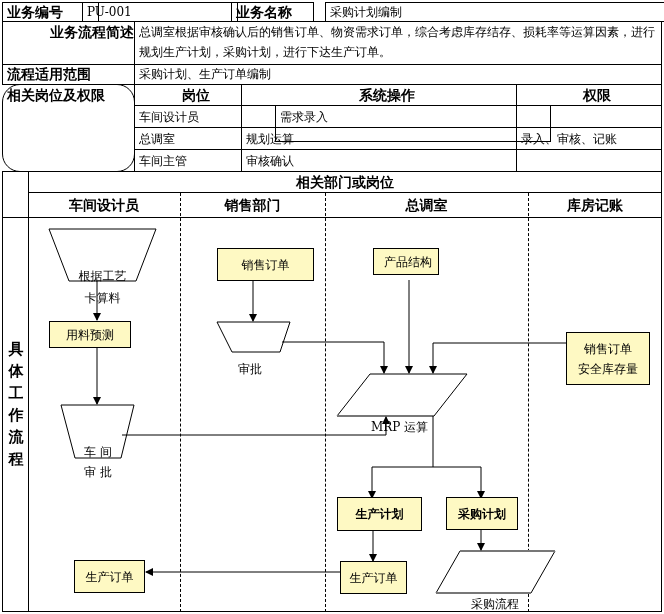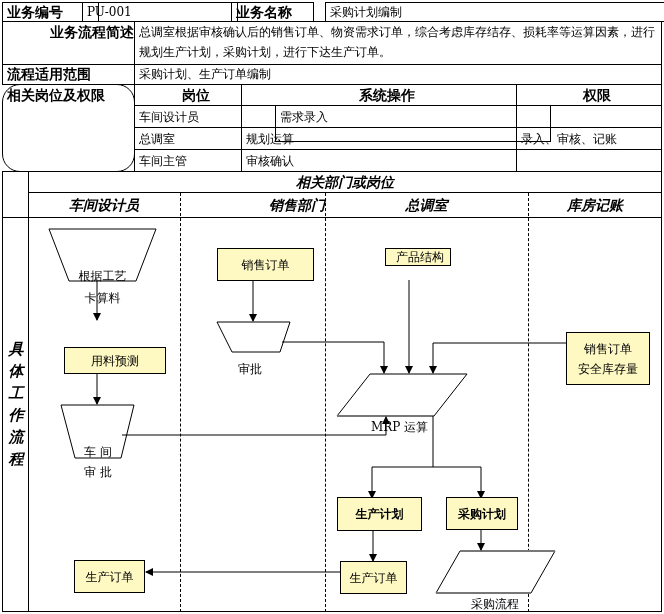--- a/index.html
+++ b/index.html
@@ -5,7 +5,7 @@
   html, body { margin:0; padding:0; background:#fff; }
   body { width:664px; height:614px; position:relative; overflow:hidden;
          font-family:"DejaVu Sans", sans-serif; color:#000; }
-  .abs { position:absolute; box-sizing:border-box;font-style:italic; }
+  .abs { position:absolute; box-sizing:border-box; }
   .cell { position:absolute; box-sizing:border-box; border:1px solid #000;
           font-size:12px; line-height:22px; padding-left:4px; white-space:nowrap; overflow:hidden; }
   .b { font-weight:bold; font-size:14px; }

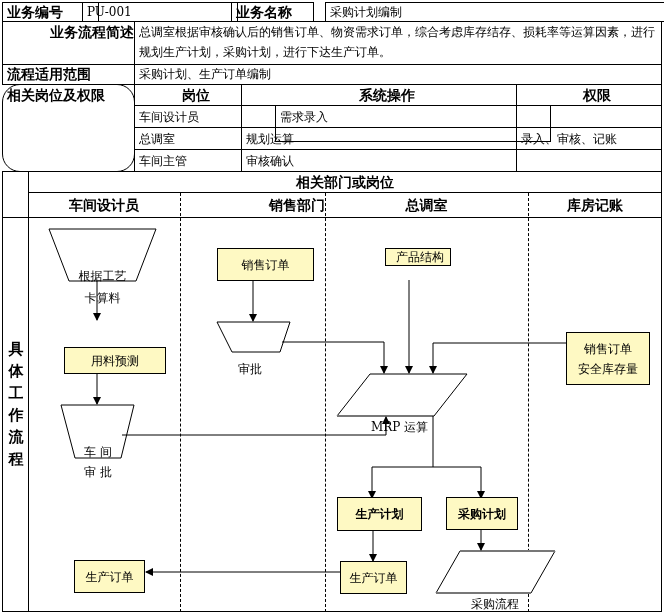--- a/index.html
+++ b/index.html
@@ -73,7 +73,7 @@
 <div class="dl" style="left:528px;top:193px;height:419px;"></div>
 
 <div class="abs b" style="left:28px;top:193px;width:152px;line-height:24px;text-align:center;">车间设计员</div>
-<div class="abs b" style="left:180px;top:193px;width:145px;line-height:24px;text-align:right;">销售部门</div>
+<div class="abs b" style="left:180px;top:193px;width:145px;line-height:24px;text-align:center;">销售部门</div>
 <div class="abs b" style="left:325px;top:193px;width:203px;line-height:24px;text-align:center;">总调室</div>
 <div class="abs b" style="left:528px;top:193px;width:134px;line-height:24px;text-align:center;">库房记账</div>
 

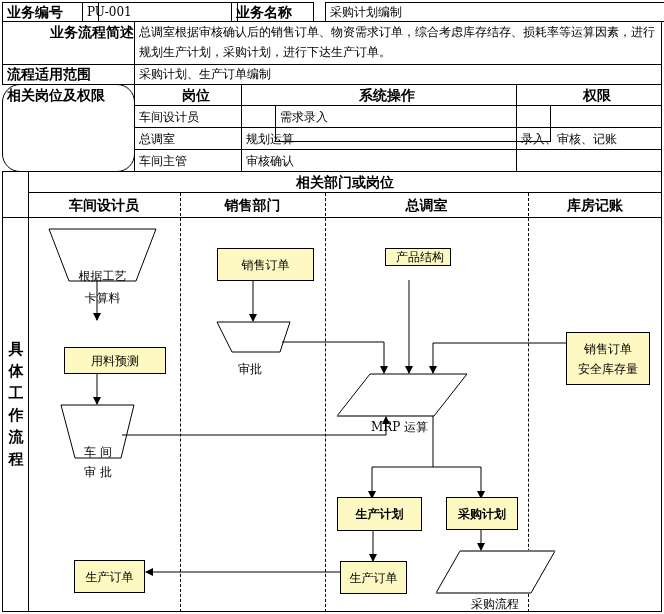--- a/index.html
+++ b/index.html
@@ -127,7 +127,7 @@
 <div class="box" style="left:217px;top:248px;width:97px;height:33px;">销售订单</div>
 <div class="shape-text" style="left:226px;top:325px;width:48px;">审批</div>
 
-<div class="box" style="left:373px;top:248px;width:66px;height:18px;justify-content:flex-start;padding-left:10px;margin-left:12px;">产品结构</div>
+<div class="box" style="left:373px;top:248px;width:66px;height:27px;justify-content:flex-start;padding-left:10px;">产品结构</div>
 <div class="shape-text" style="left:352px;top:383px;width:95px;font-family:'DejaVu Serif',serif;">MRP 运算</div>
 
 <div class="box" style="left:566px;top:332px;width:84px;height:53px;line-height:20px;flex-direction:column;">

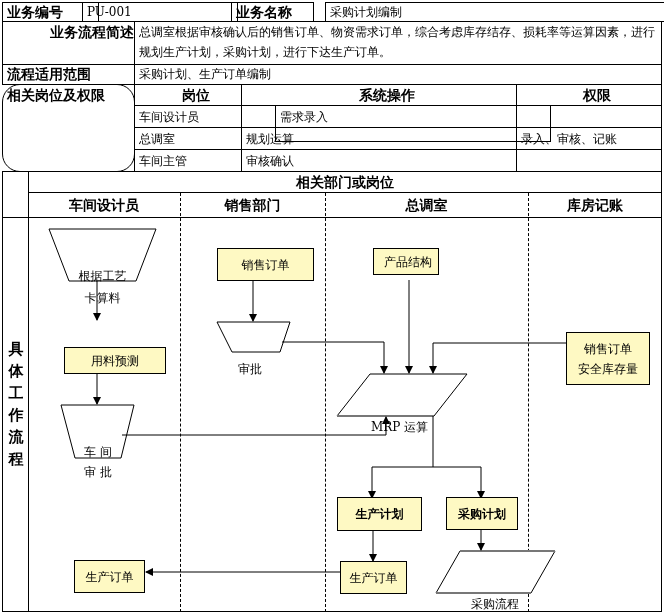--- a/index.html
+++ b/index.html
@@ -118,7 +118,7 @@
   <div>根据工艺</div>
   <div>卡算料</div>
 </div>
-<div class="box" style="left:64px;top:321px;width:102px;height:27px;margin-top:26px;">用料预测</div>
+<div class="box" style="left:49px;top:321px;width:82px;height:27px;">用料预测</div>
 <div class="shape-text" style="left:68px;top:410px;width:60px;line-height:20px;">
   <div>车 间</div>
   <div>审 批</div>

